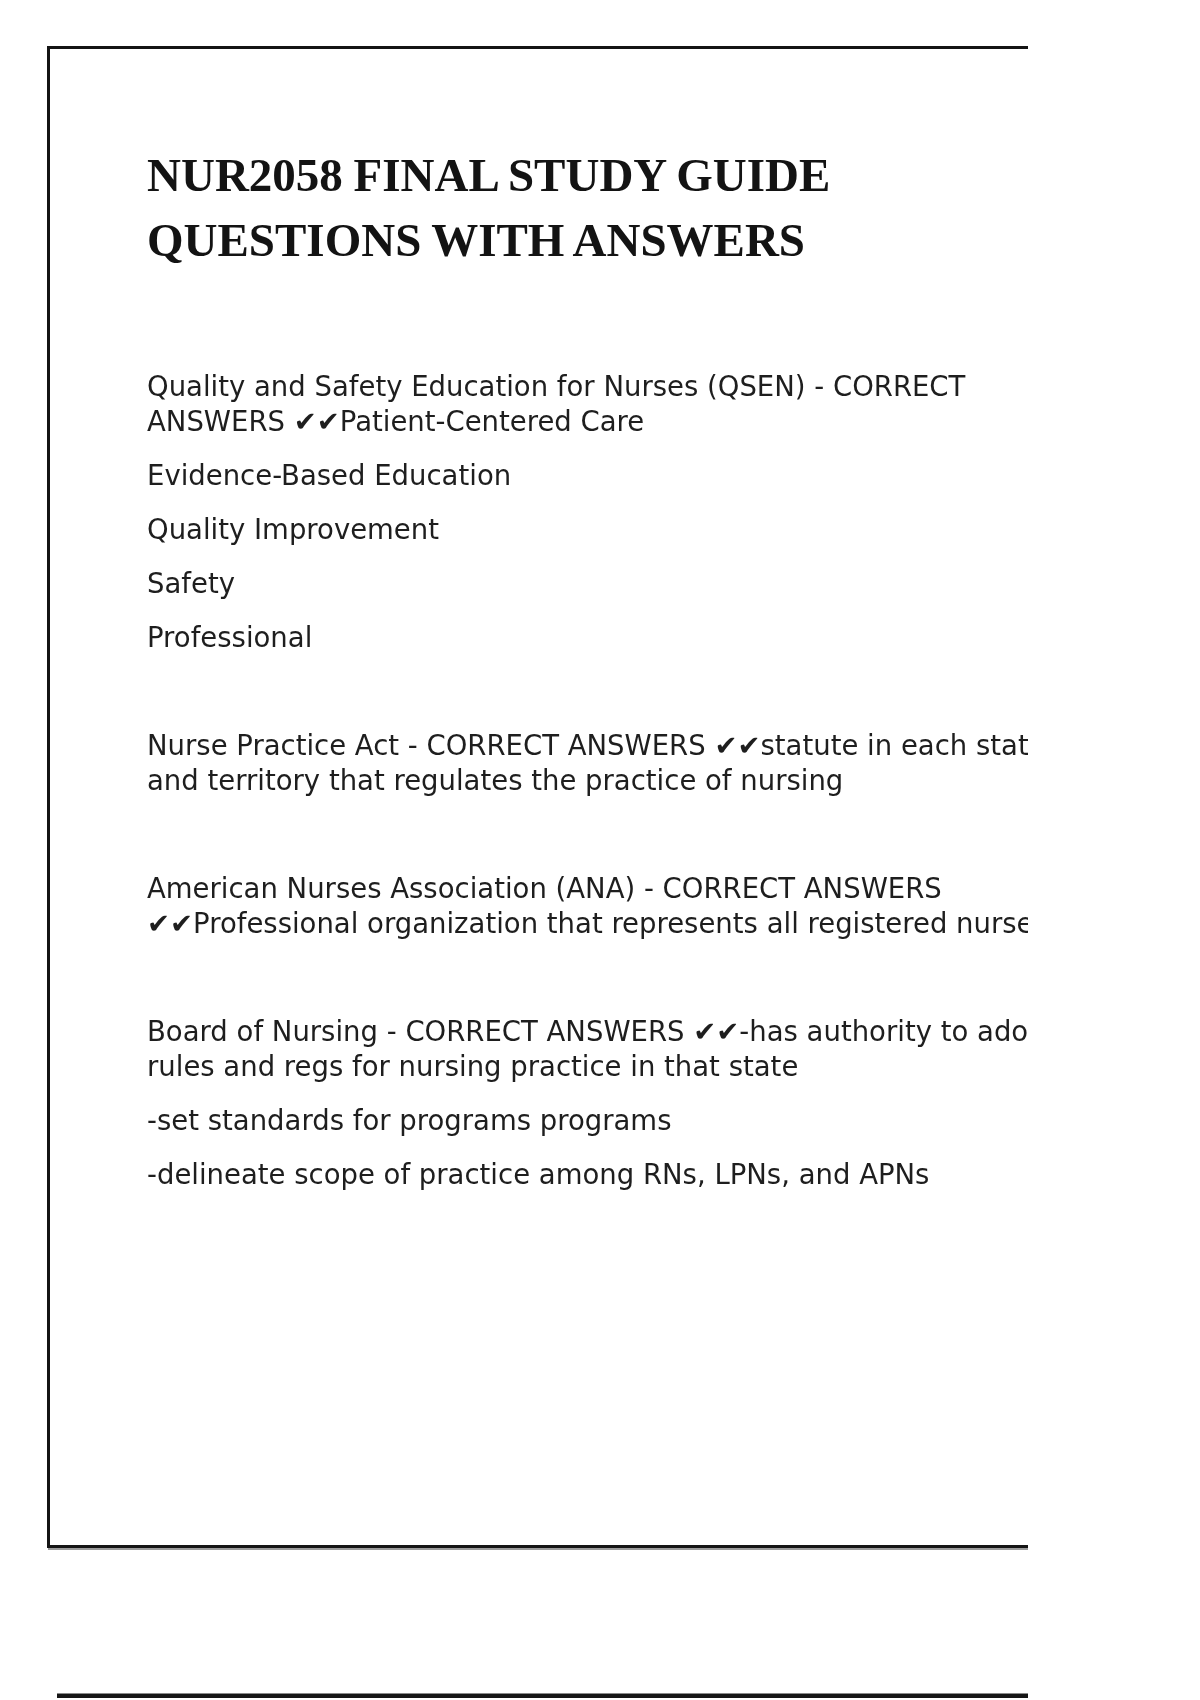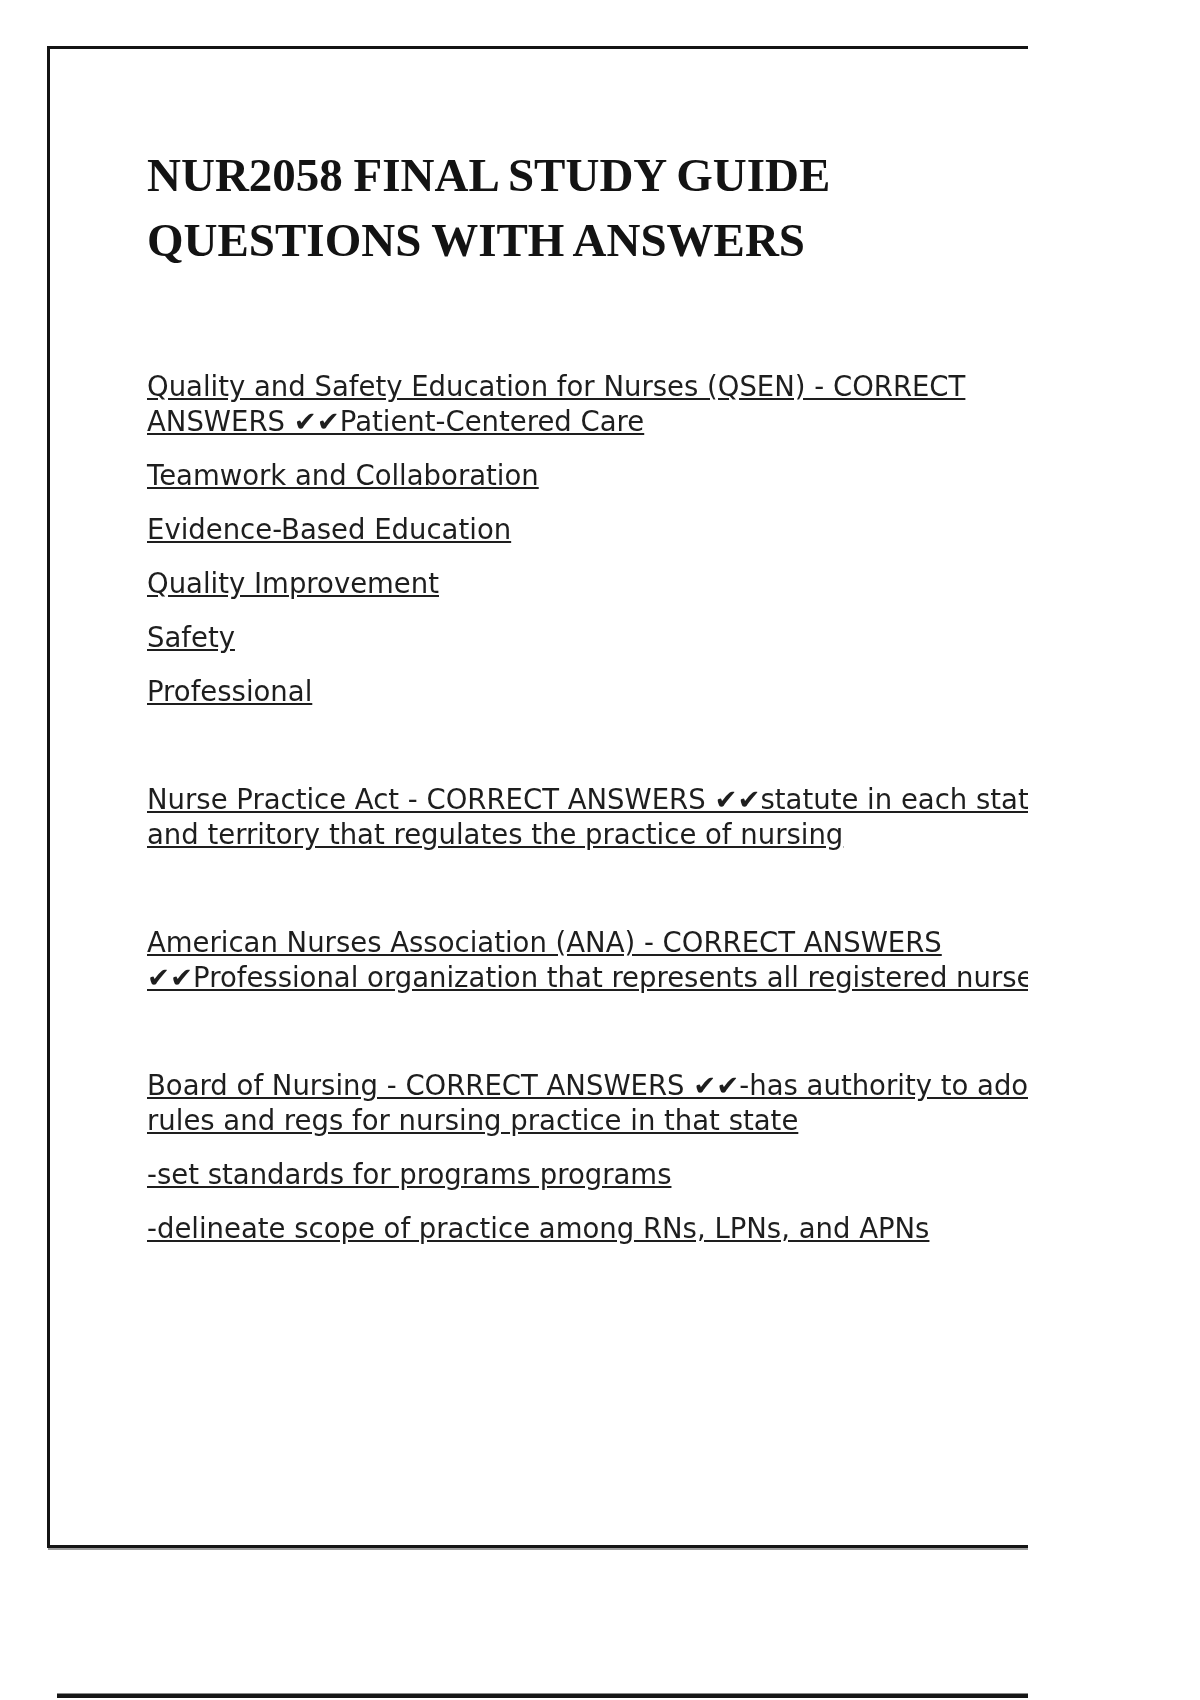--- a/index.html
+++ b/index.html
@@ -48,7 +48,6 @@
     line-height: 35px;
     color: #1e1e1e;
     white-space: pre-line;
-    text-decoration: underline;
   }
   .gap-top {
     margin-top: 73px;

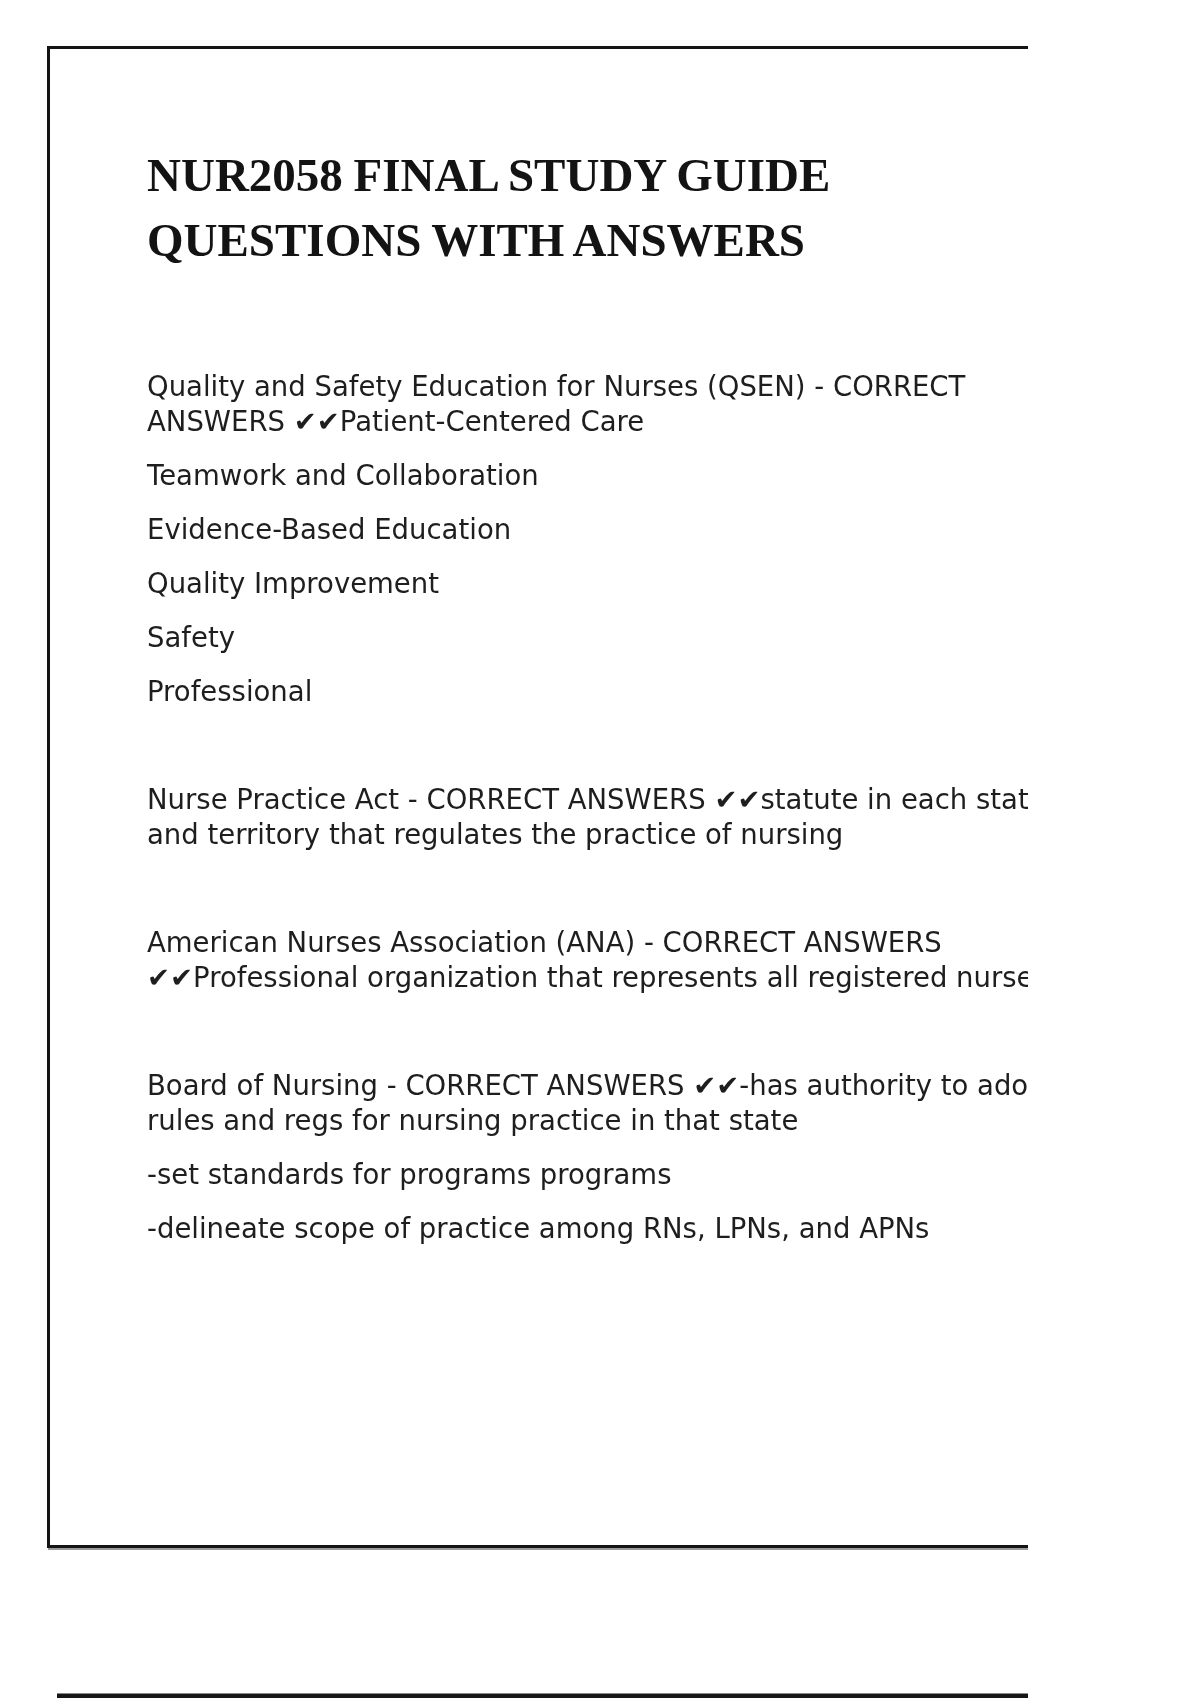--- a/index.html
+++ b/index.html
@@ -75,7 +75,6 @@
 
     <p class="para">Quality and Safety Education for Nurses (QSEN) - CORRECT
 ANSWERS ✔✔Patient-Centered Care</p>
-    <p class="para">Teamwork and Collaboration</p>
     <p class="para">Evidence-Based Education</p>
     <p class="para">Quality Improvement</p>
     <p class="para">Safety</p>

